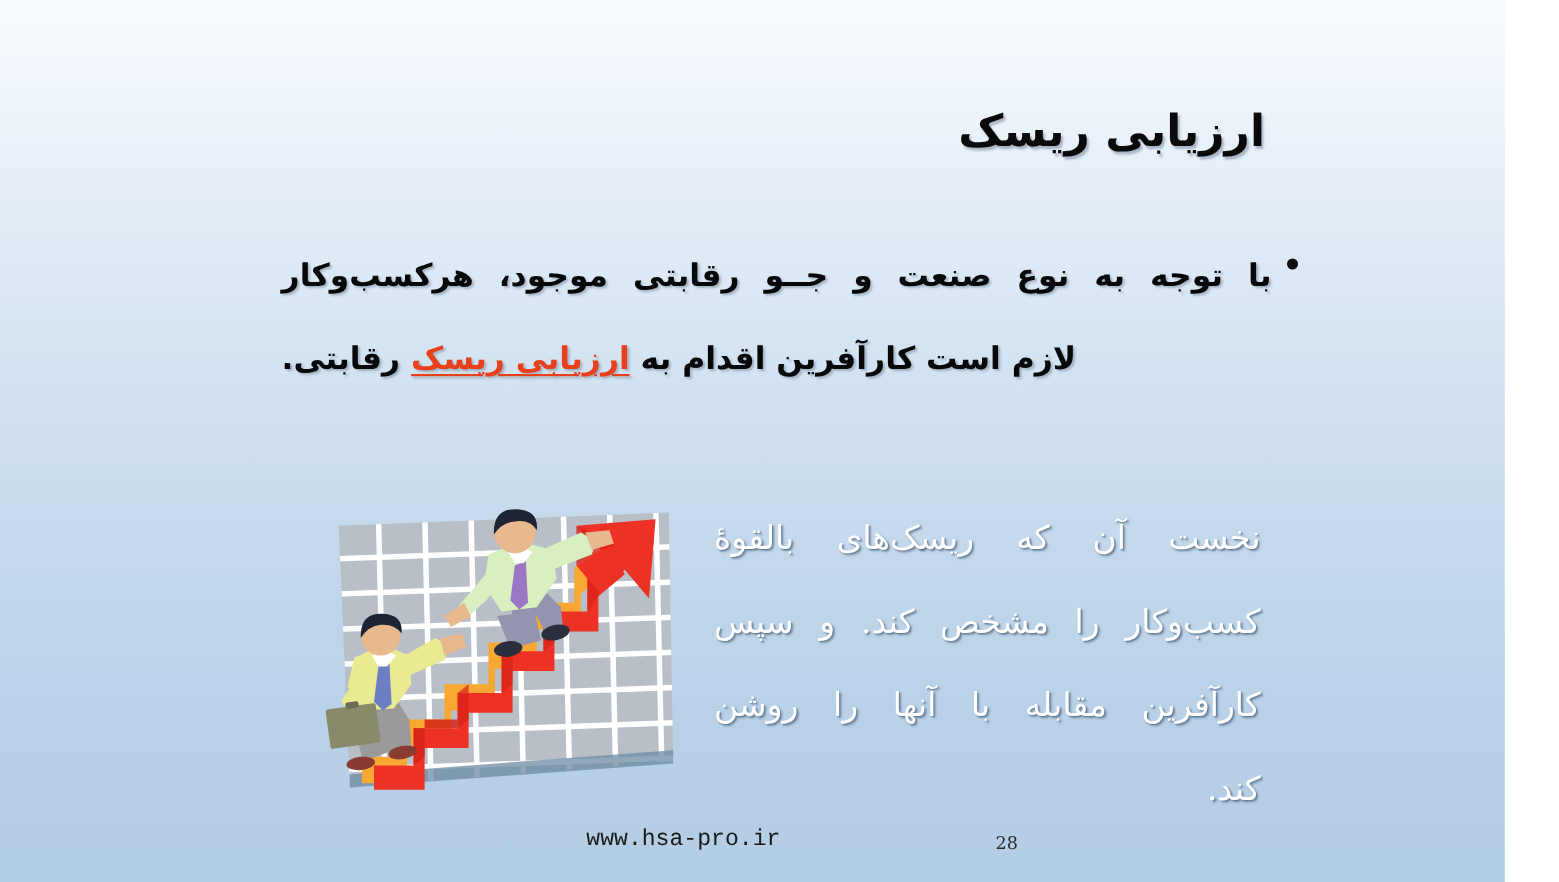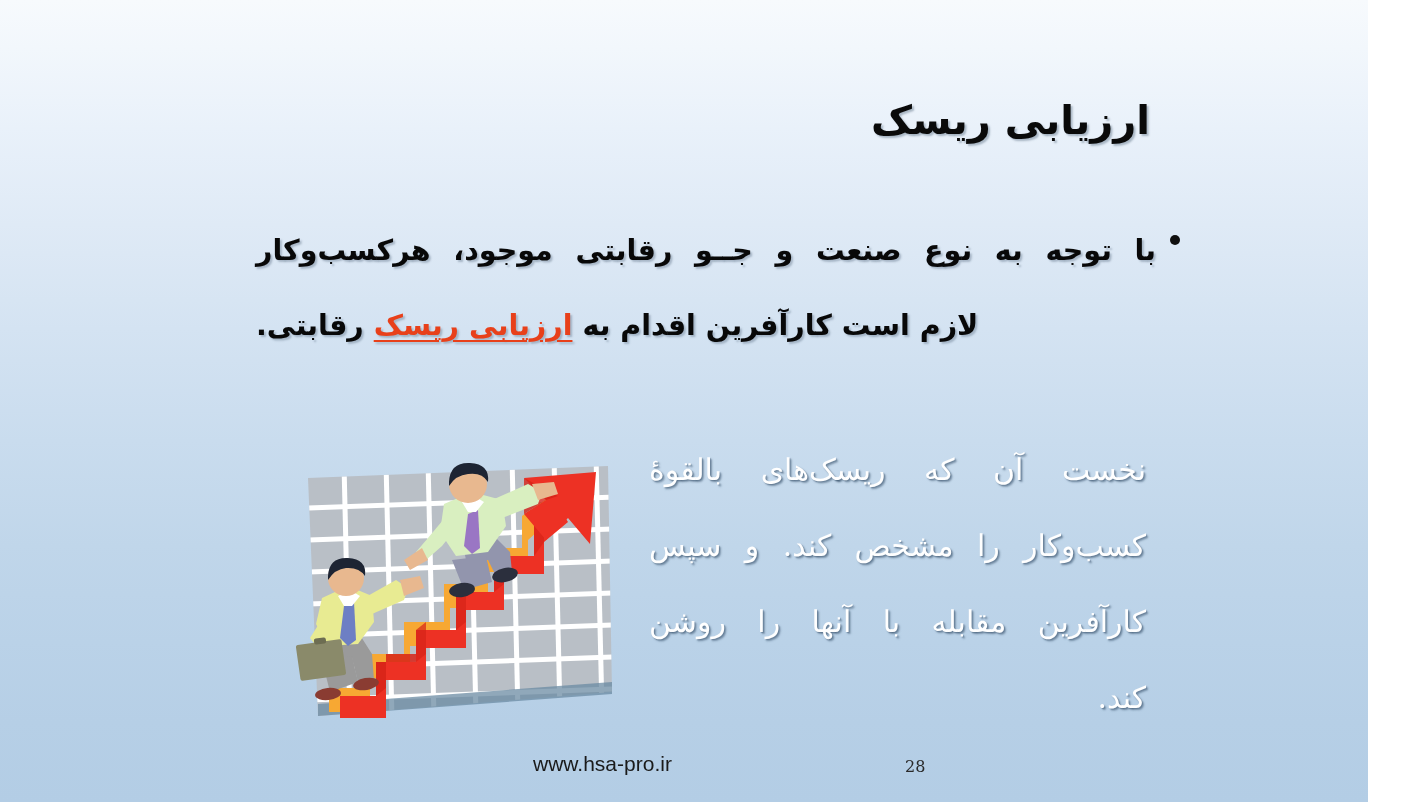--- a/index.html
+++ b/index.html
@@ -79,7 +79,7 @@
   
   #secondary-paragraph {
     position: absolute;
-    top: 432px;
+    top: 452px;
     right: 222px;
     width: 497px;
     direction: rtl;

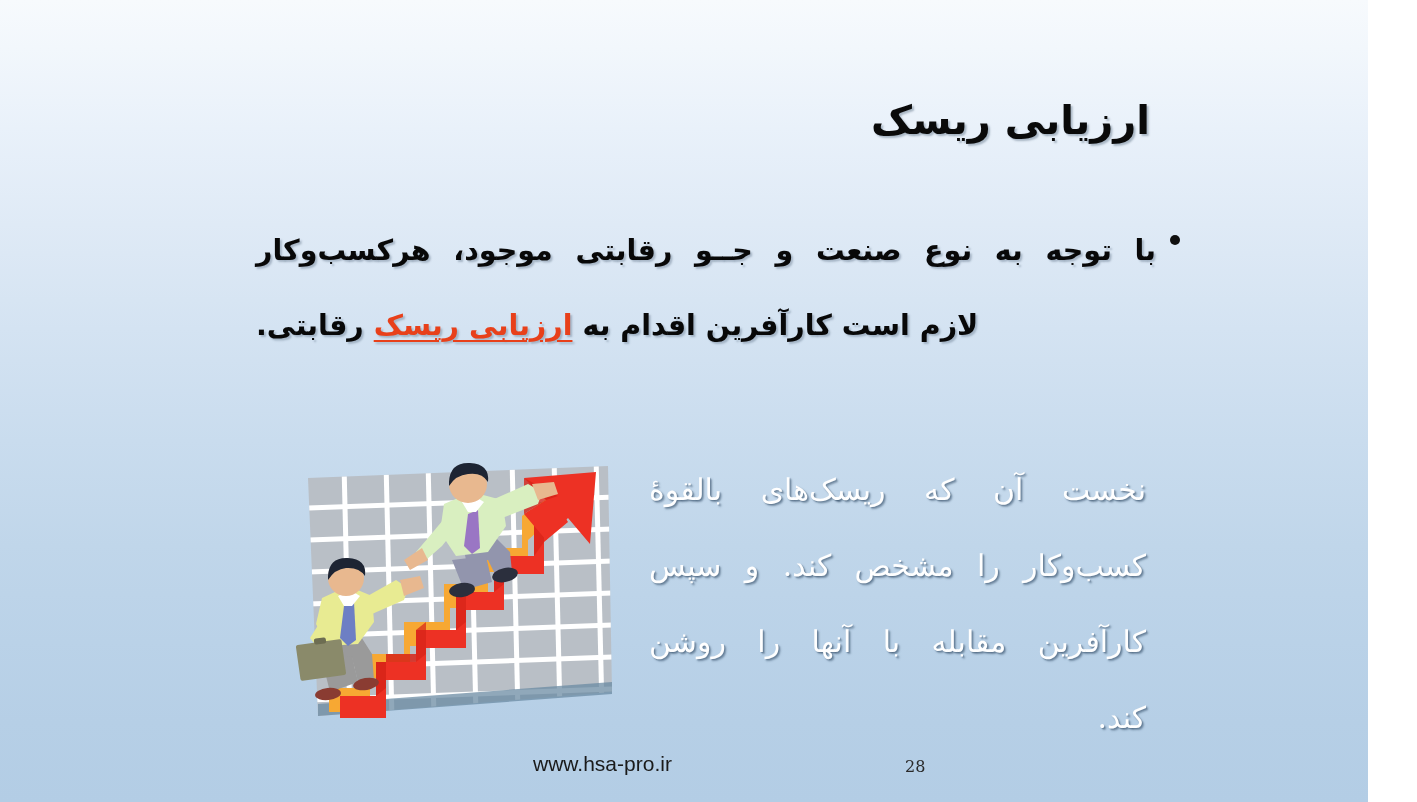--- a/index.html
+++ b/index.html
@@ -99,7 +99,7 @@
     position: absolute;
     left: 533px;
     top: 752px;
-    font-family: Liberation Sans, sans-serif;
+    font-family: Liberation Mono, monospace;
     font-size: 21px;
     color: #1a1a1a;
     white-space: nowrap;

